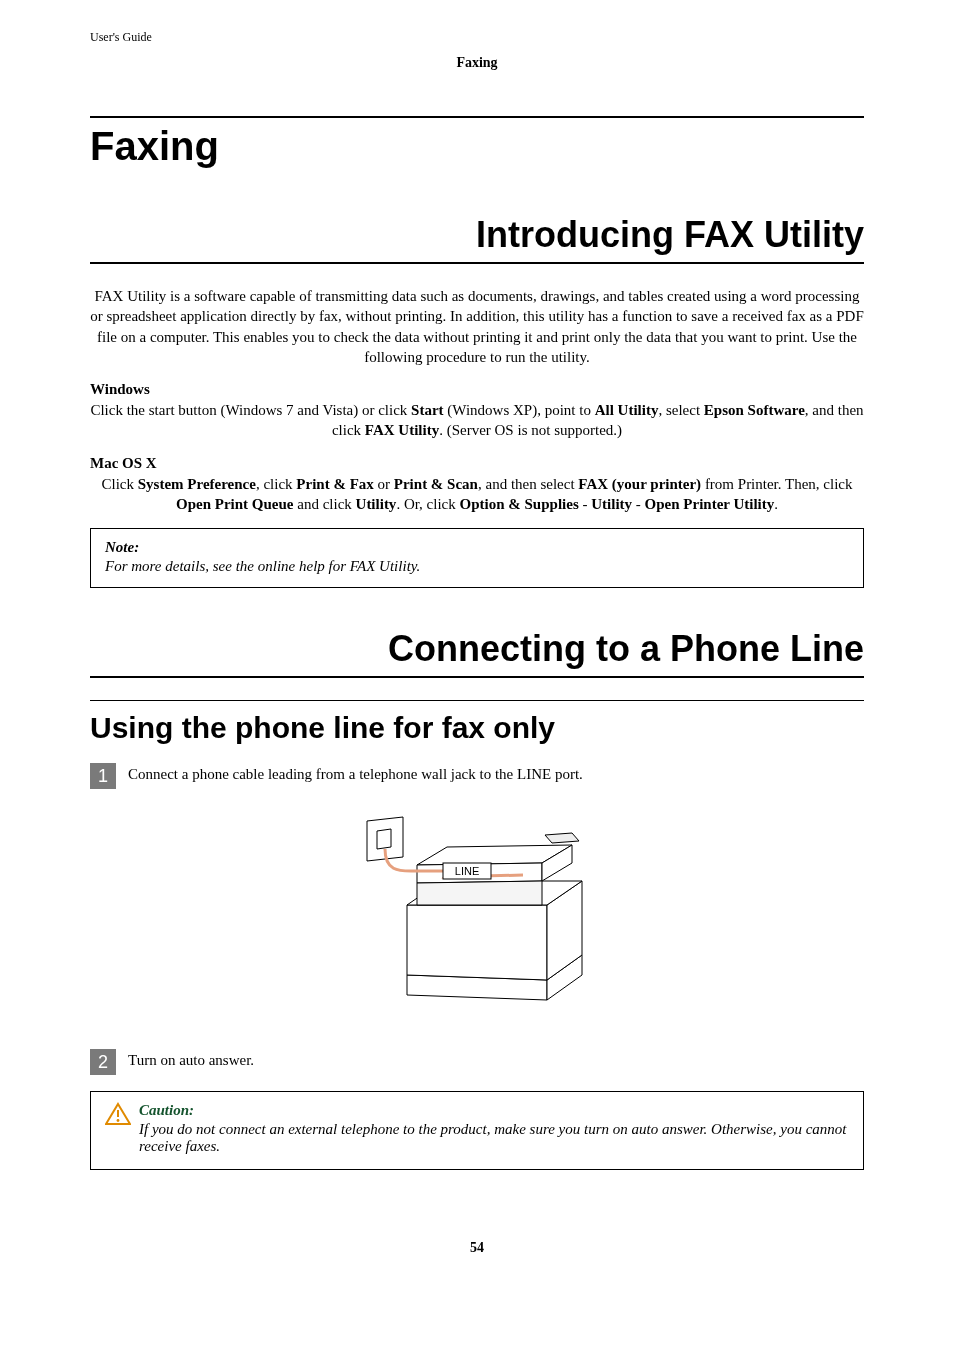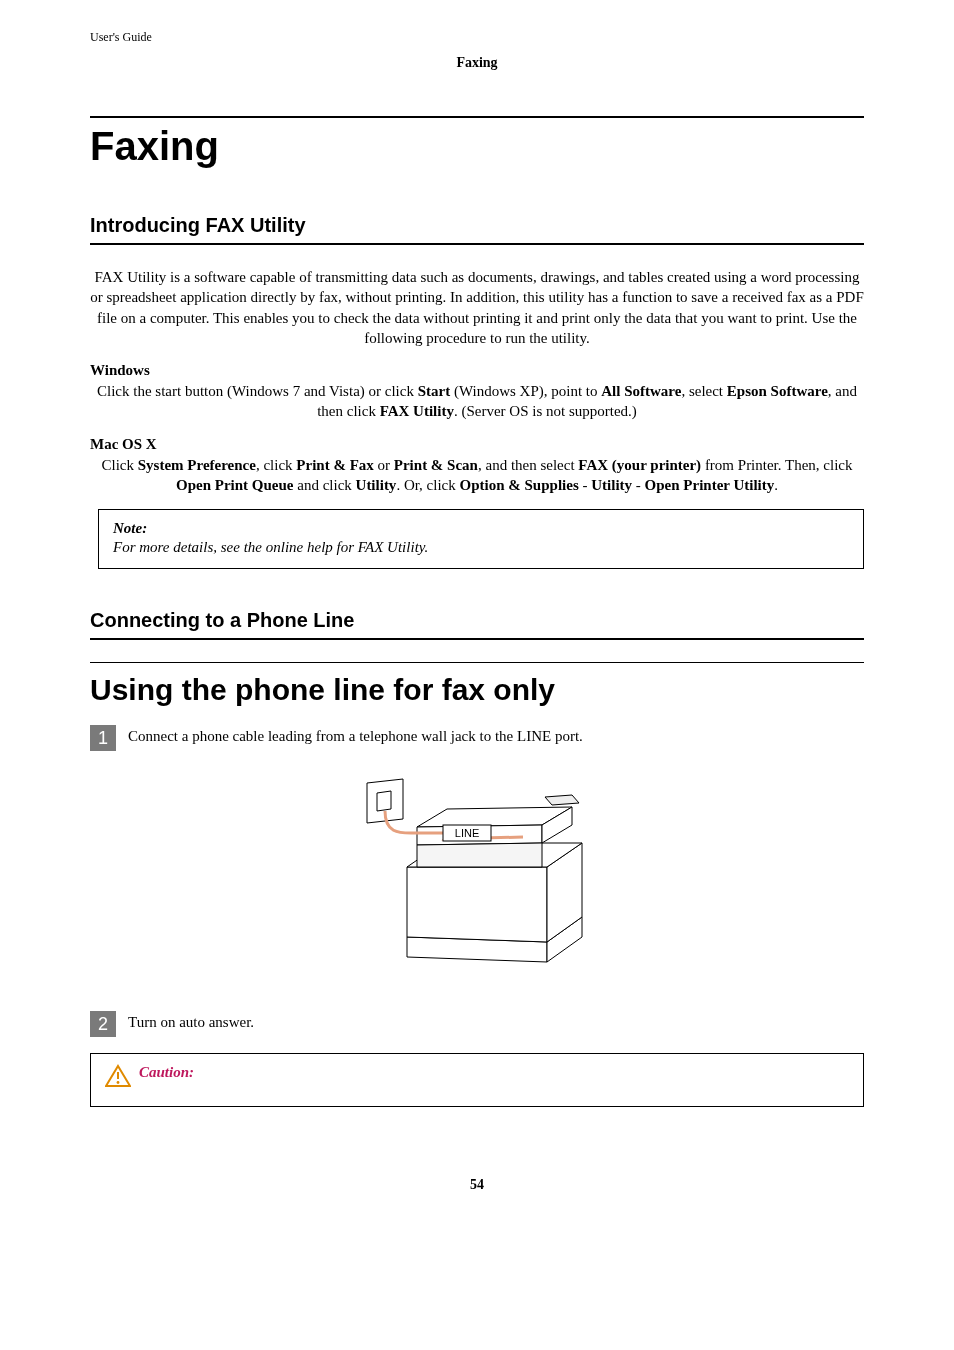--- a/index.html
+++ b/index.html
@@ -37,9 +37,10 @@
   }
   h2 {
     font-family: "Myriad Pro", "Segoe UI", Arial, sans-serif;
-    font-size: 20px;
+    font-size: 36px;
     font-weight: 700;
     margin: 0 0 6px 0;
+    text-align: right;
   }
   h3 {
     font-family: "Myriad Pro", "Segoe UI", Arial, sans-serif;

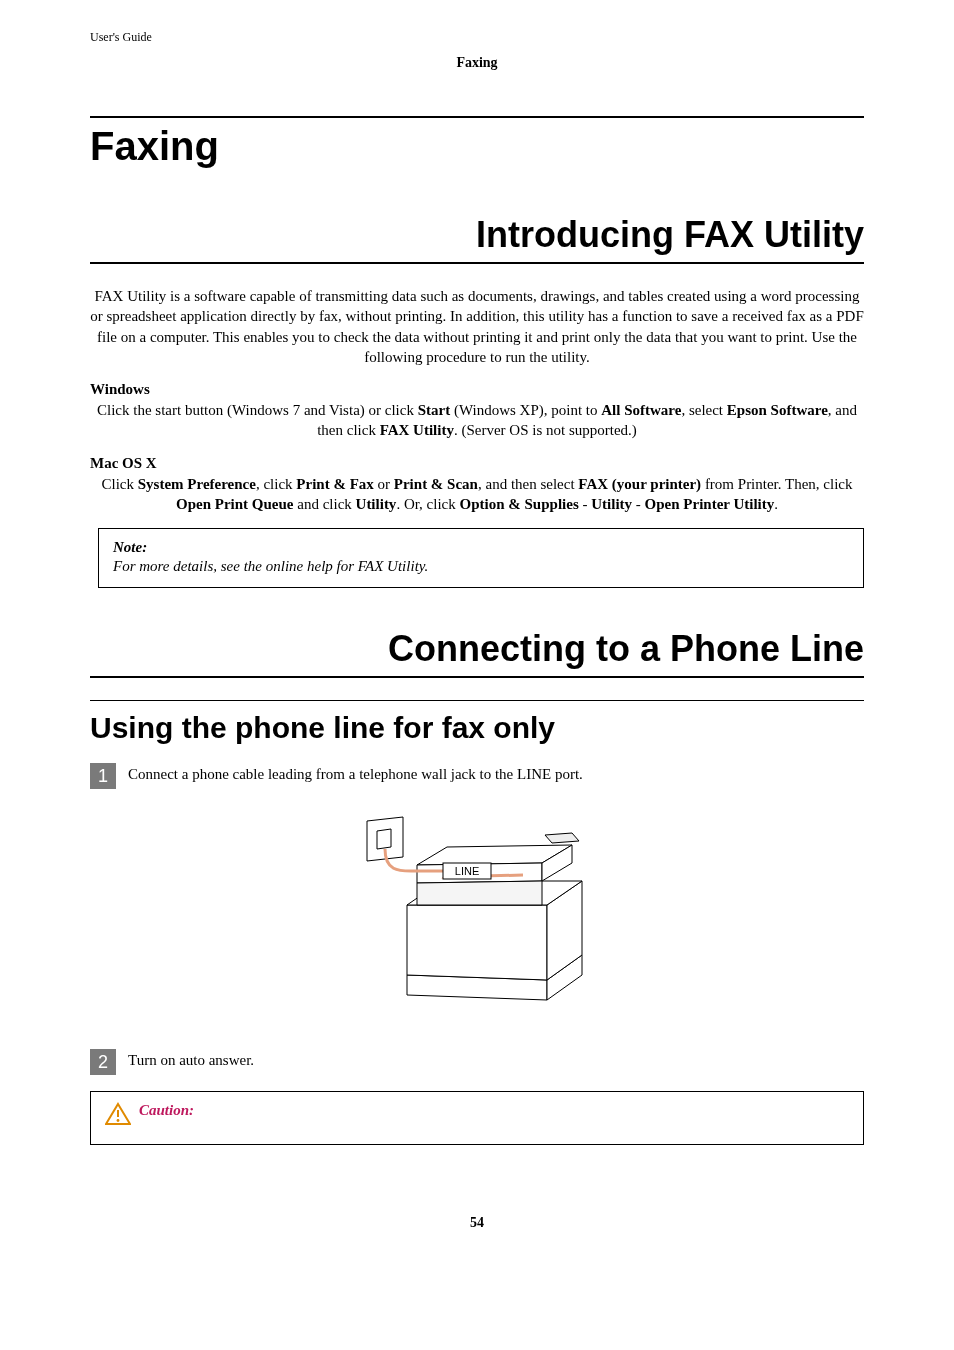--- a/index.html
+++ b/index.html
@@ -159,7 +159,7 @@
 
   <p class="sublabel">Windows</p>
   <p class="body">
-    <span>Click the start button (Windows 7 and Vista) or click </span><strong>Start</strong><span> (Windows XP), point to </span><strong>All Software</strong><span>, select </span><strong>Epson Software</strong><span>, and then click </span><strong>FAX Utility</strong><span>. (Server OS is not supported.)</span>
+    <span>Click the start button (Windows 7 and Vista) or click </span><strong>Start</strong><span> (Windows XP), point to </span><strong>All Utility</strong><span>, select </span><strong>Epson Software</strong><span>, and then click </span><strong>FAX Utility</strong><span>. (Server OS is not supported.)</span>
   </p>
 
   <p class="sublabel">Mac OS X</p>

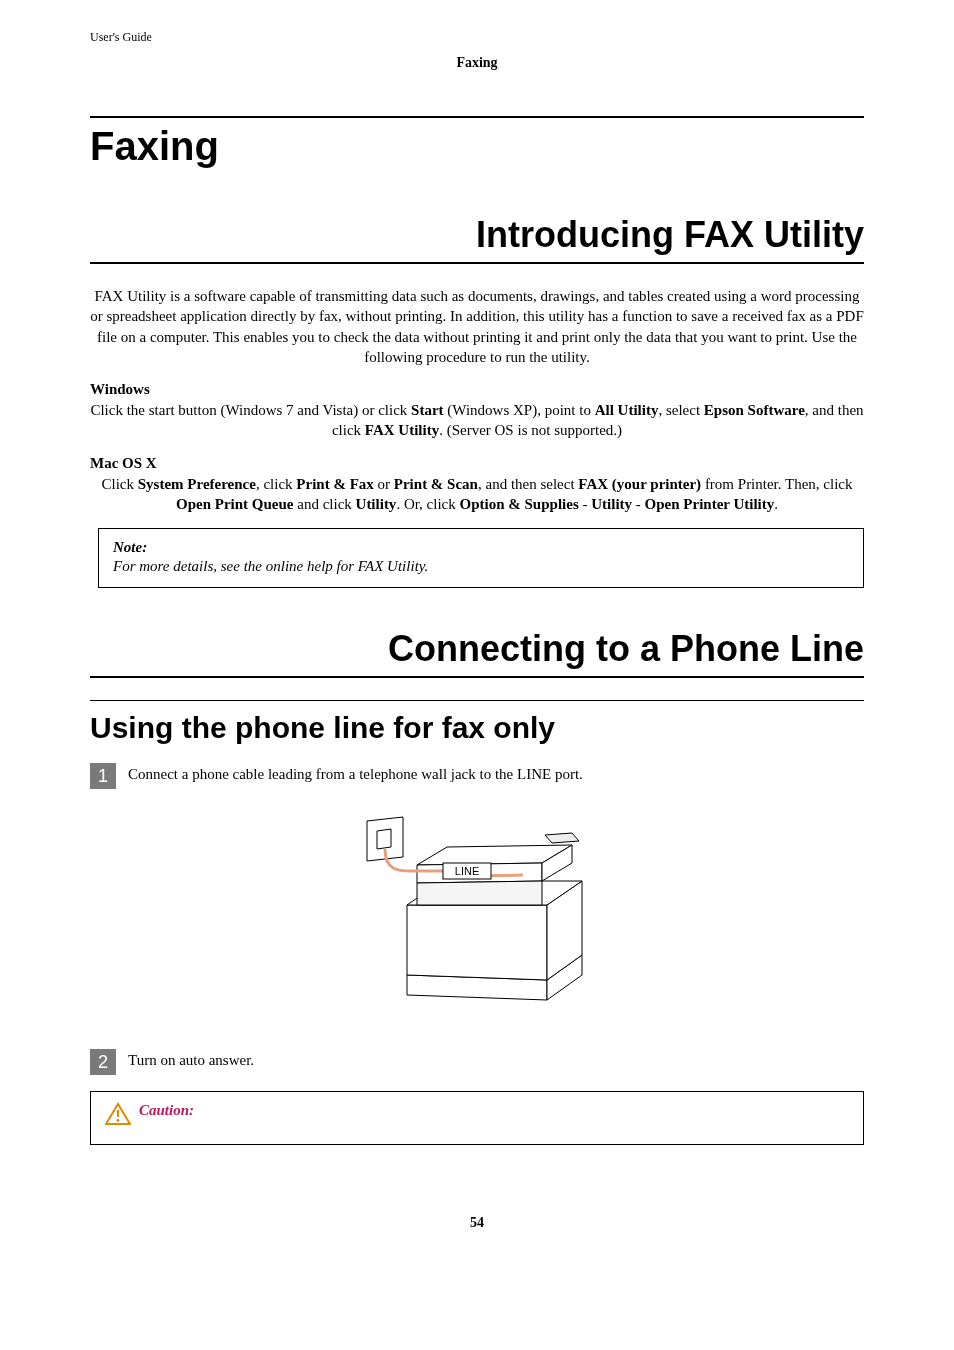--- a/index.html
+++ b/index.html
@@ -73,7 +73,7 @@
     border: 1px solid #000;
     padding: 10px 14px 12px 14px;
     font-size: 15px;
-    margin: 14px 0 40px 8px;
+    margin: 14px 0 40px 0;
   }
   .note-title {
     font-weight: bold;

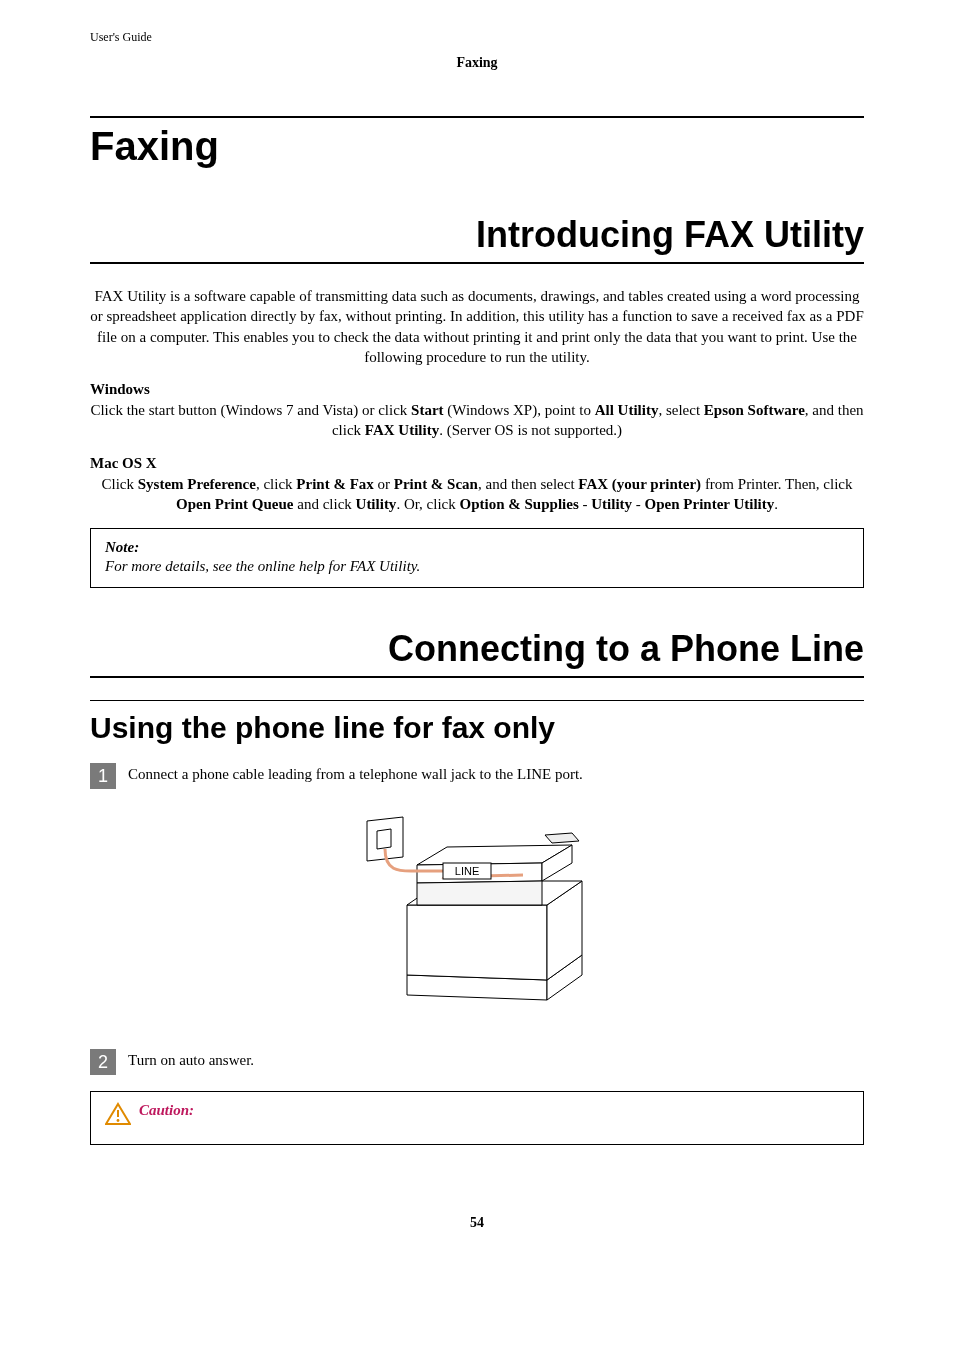--- a/index.html
+++ b/index.html
@@ -128,7 +128,7 @@
   .caution-title {
     font-weight: bold;
     font-style: italic;
-    color: #be185d;
+    color: #14532d;
   }
   .caution-body {
     font-style: italic;

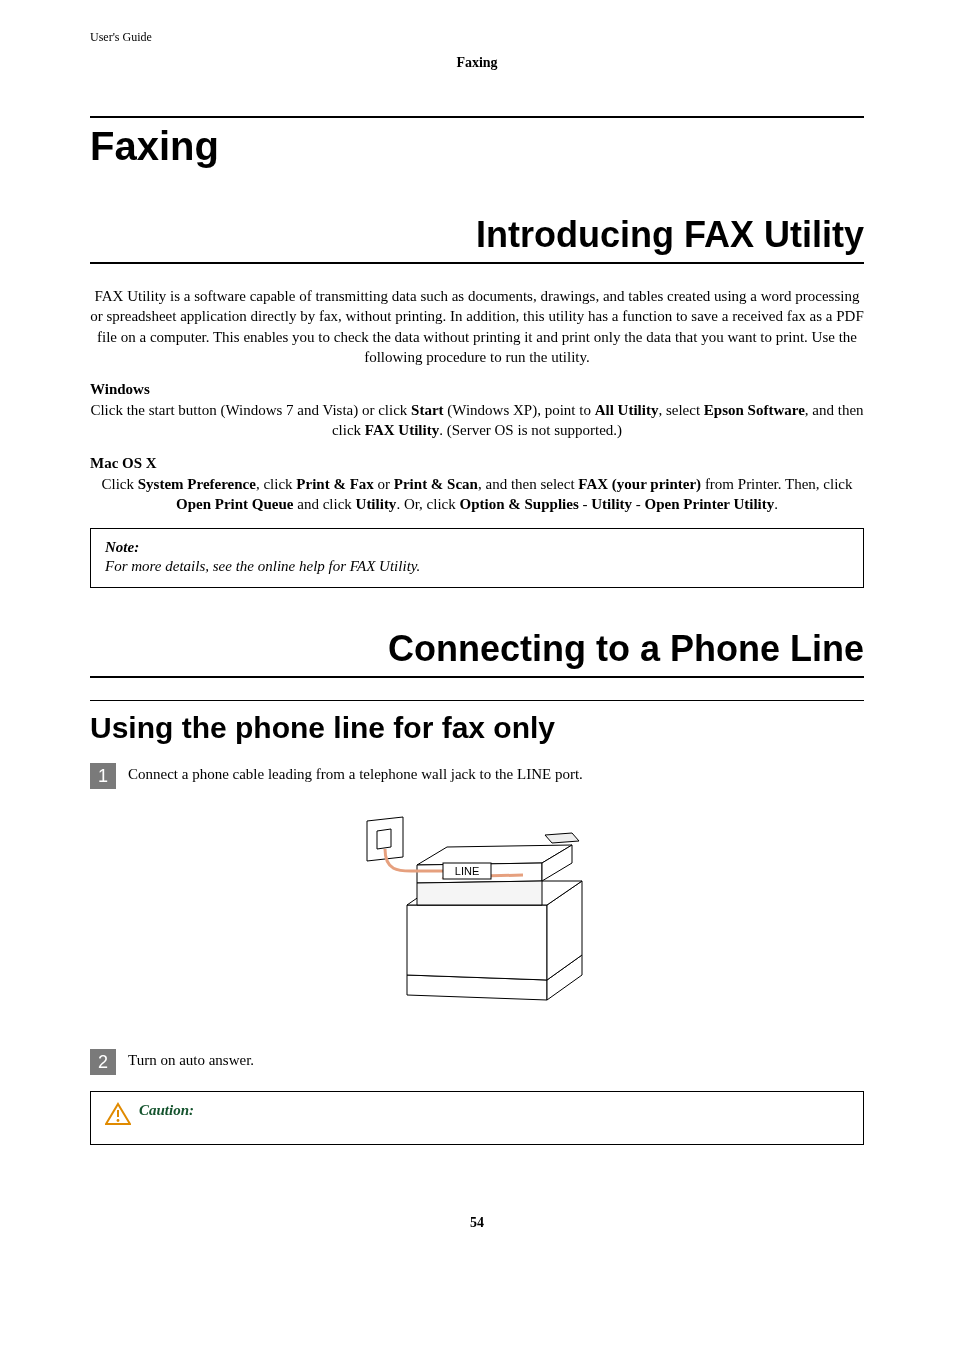--- a/index.html
+++ b/index.html
@@ -232,6 +232,7 @@
     </div>
     <div>
       <span class="caution-title">Caution:</span>
+      <div class="caution-body">If you do not connect an external telephone to the product, make sure you turn on auto answer. Otherwise, you cannot receive faxes.</div>
     </div>
   </div>
 

